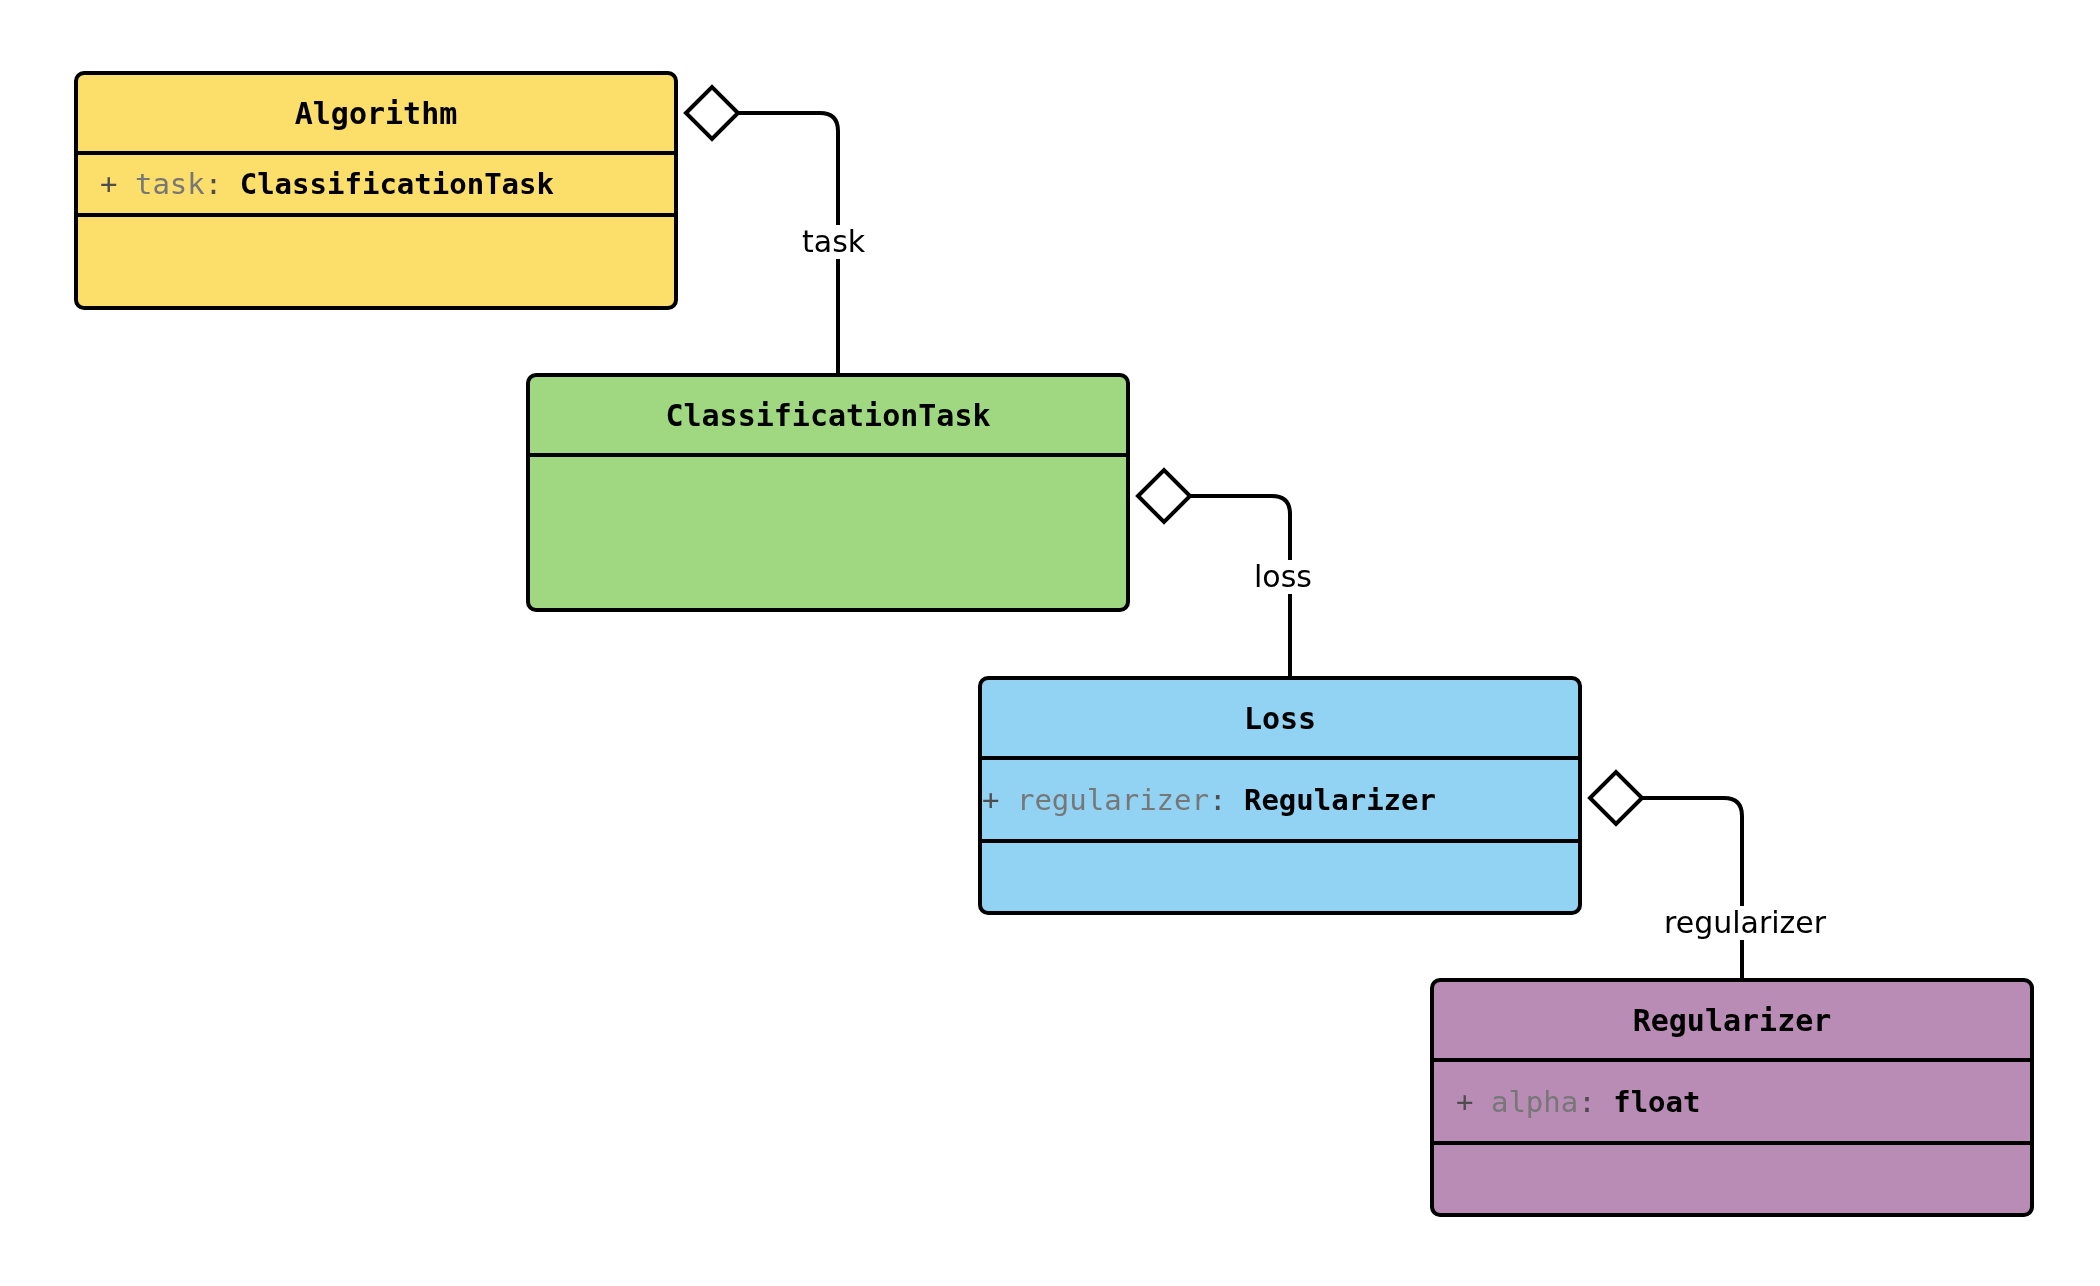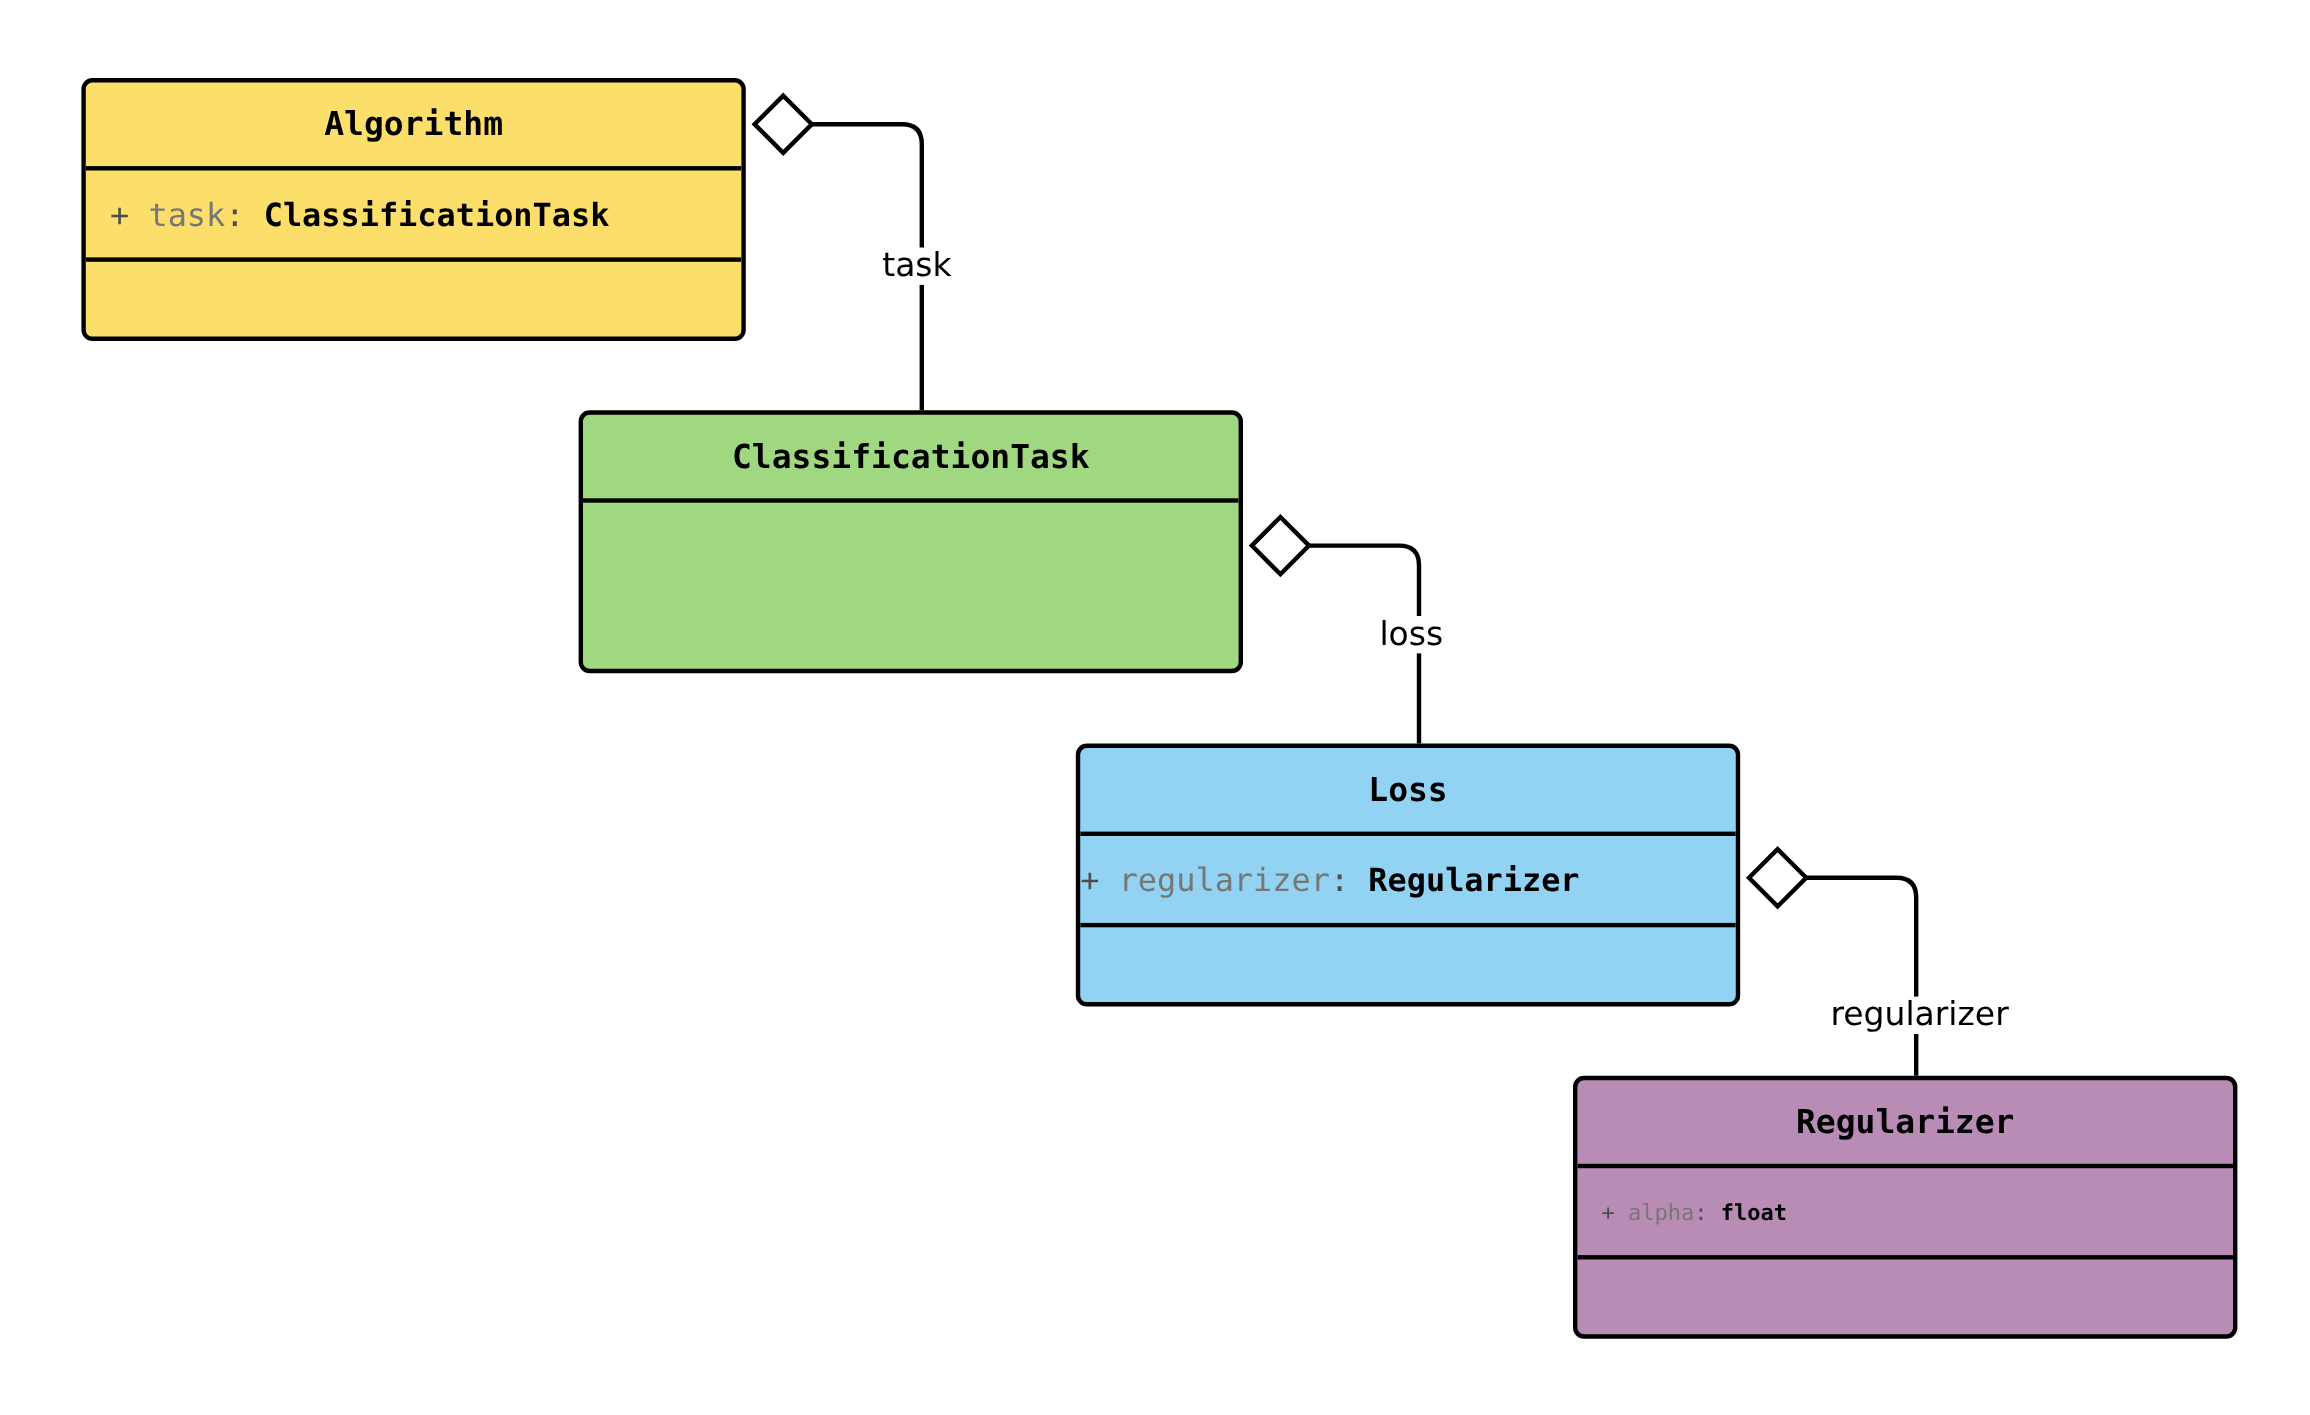--- a/index.html
+++ b/index.html
@@ -101,7 +101,7 @@
   <div id="boxes">
       <div class="uml-box" style="left: 74px; top: 71px; width: 604px; height: 239px; background: rgb(252, 222, 106);">
         <div class="uml-title" style="height: 80px; font-size: 30px;">Algorithm</div>
-        <div class="uml-attrs" style="height: 83px; padding-left: 22px;">
+        <div class="uml-attrs" style="height: 62px; padding-left: 22px;">
           <div class="attr-line" style="font-size: 29px;"><span class="attr-vis">+</span><span> </span><span class="attr-name">task</span><span class="attr-colon">: </span><span class="attr-type">ClassificationTask</span></div>
         </div>
         <div class="uml-methods" style="height: 68px;"></div>

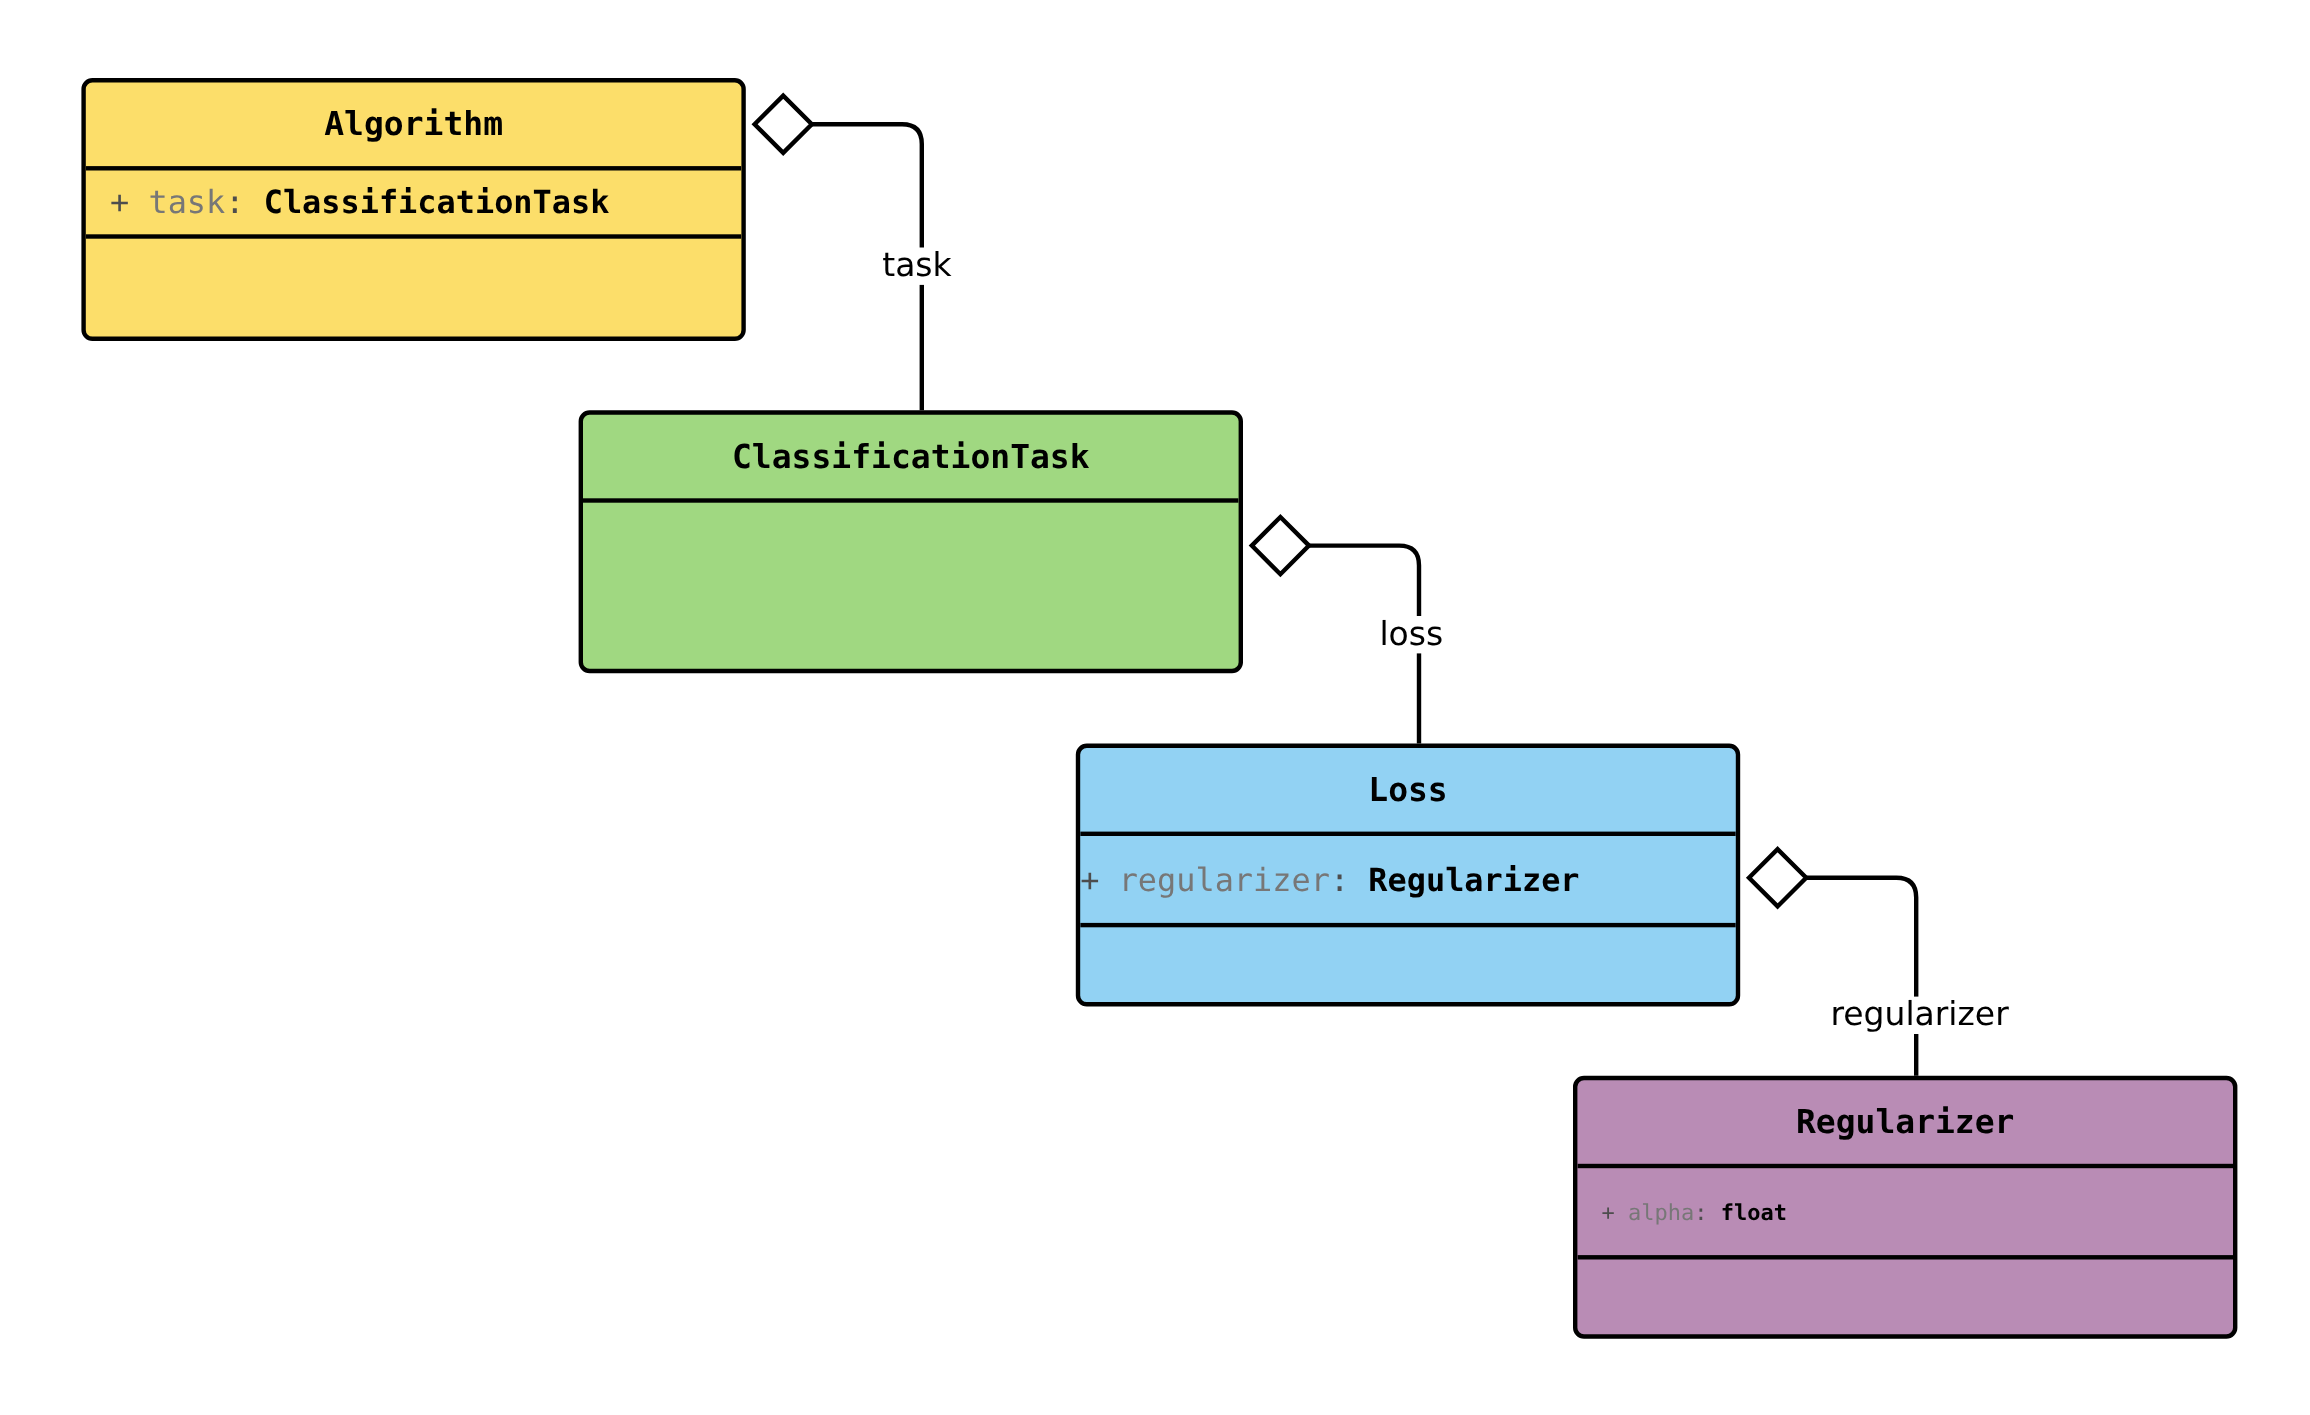--- a/index.html
+++ b/index.html
@@ -120,7 +120,7 @@
       <div class="uml-box" style="left: 1430px; top: 978px; width: 604px; height: 239px; background: rgb(185, 140, 181);">
         <div class="uml-title" style="height: 80px; font-size: 30px;">Regularizer</div>
         <div class="uml-attrs" style="height: 83px; padding-left: 22px;">
-          <div class="attr-line" style="font-size: 20px;"><span class="attr-vis">+</span><span> </span><span class="attr-name">alpha</span><span class="attr-colon">: </span><span class="attr-type">float</span></div>
+          <div class="attr-line" style="font-size: 29px;"><span class="attr-vis">+</span><span> </span><span class="attr-name">alpha</span><span class="attr-colon">: </span><span class="attr-type">float</span></div>
         </div>
         <div class="uml-methods" style="height: 68px;"></div>
       </div>

